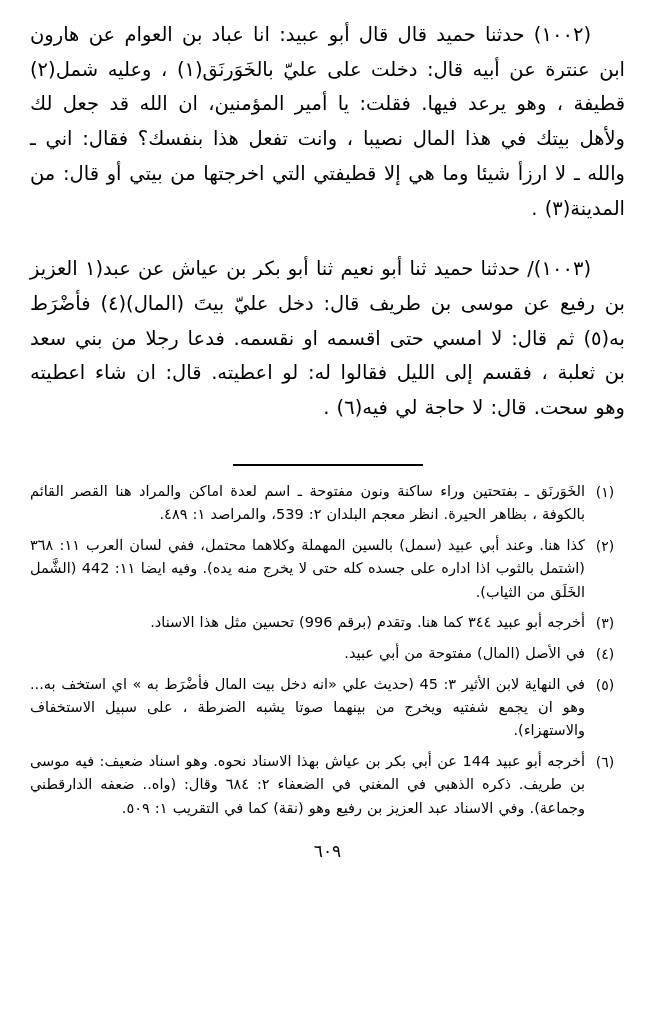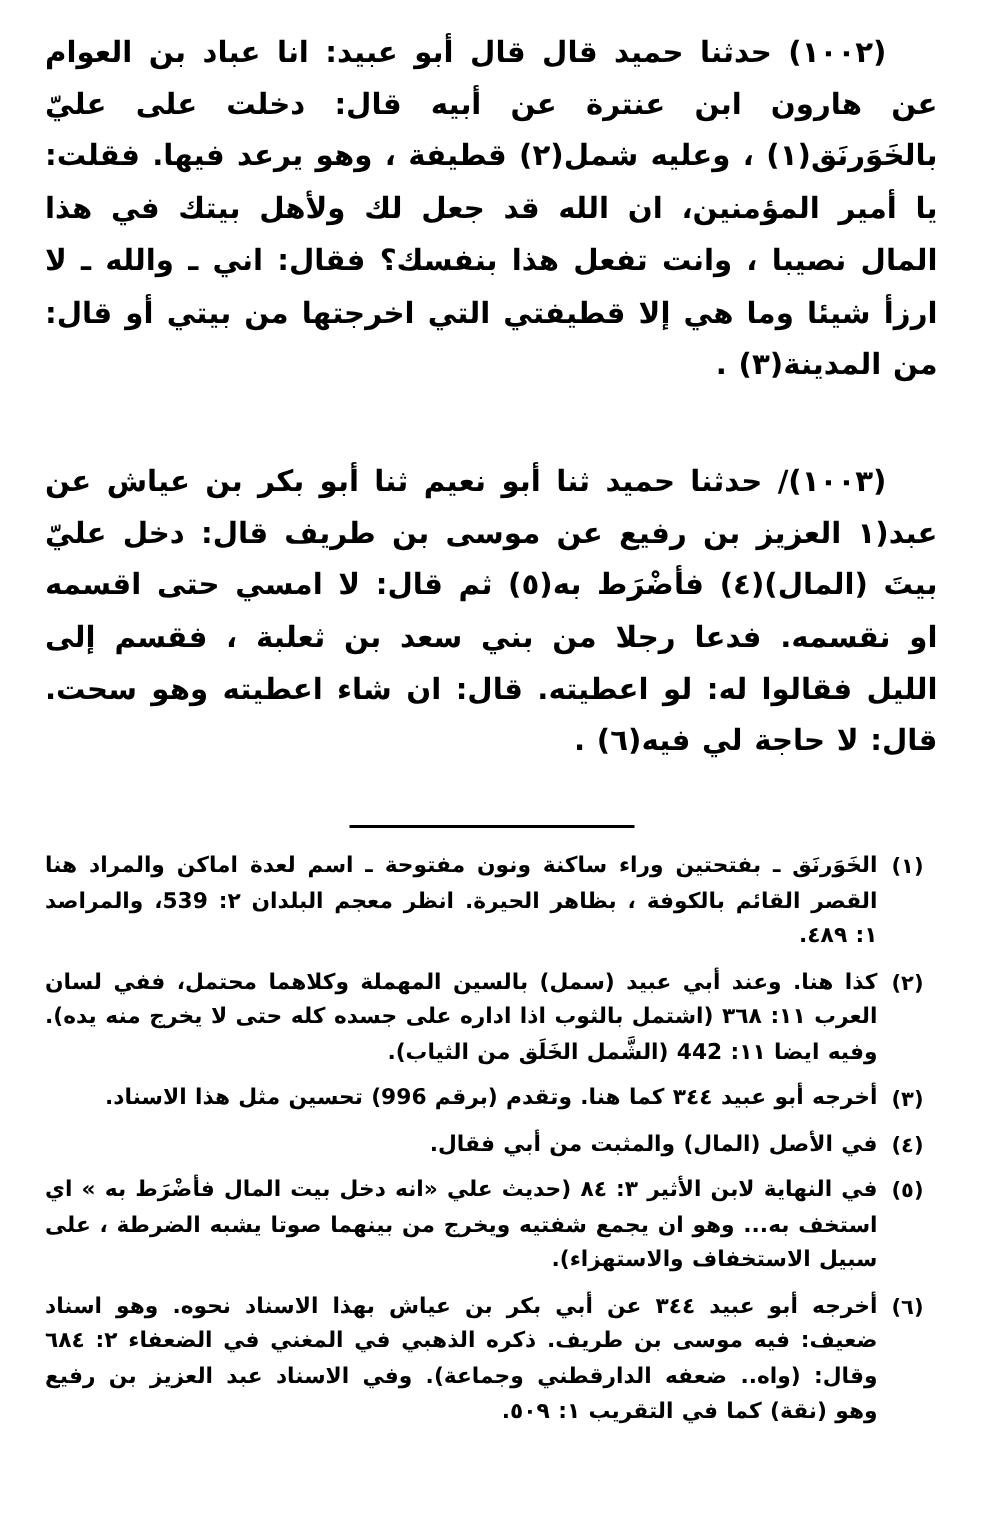--- a/index.html
+++ b/index.html
@@ -23,7 +23,6 @@
     position: relative;
     display: flex;
     flex-direction: column;
-    font-weight: bold;
   }
   .body-section {
     direction: rtl;

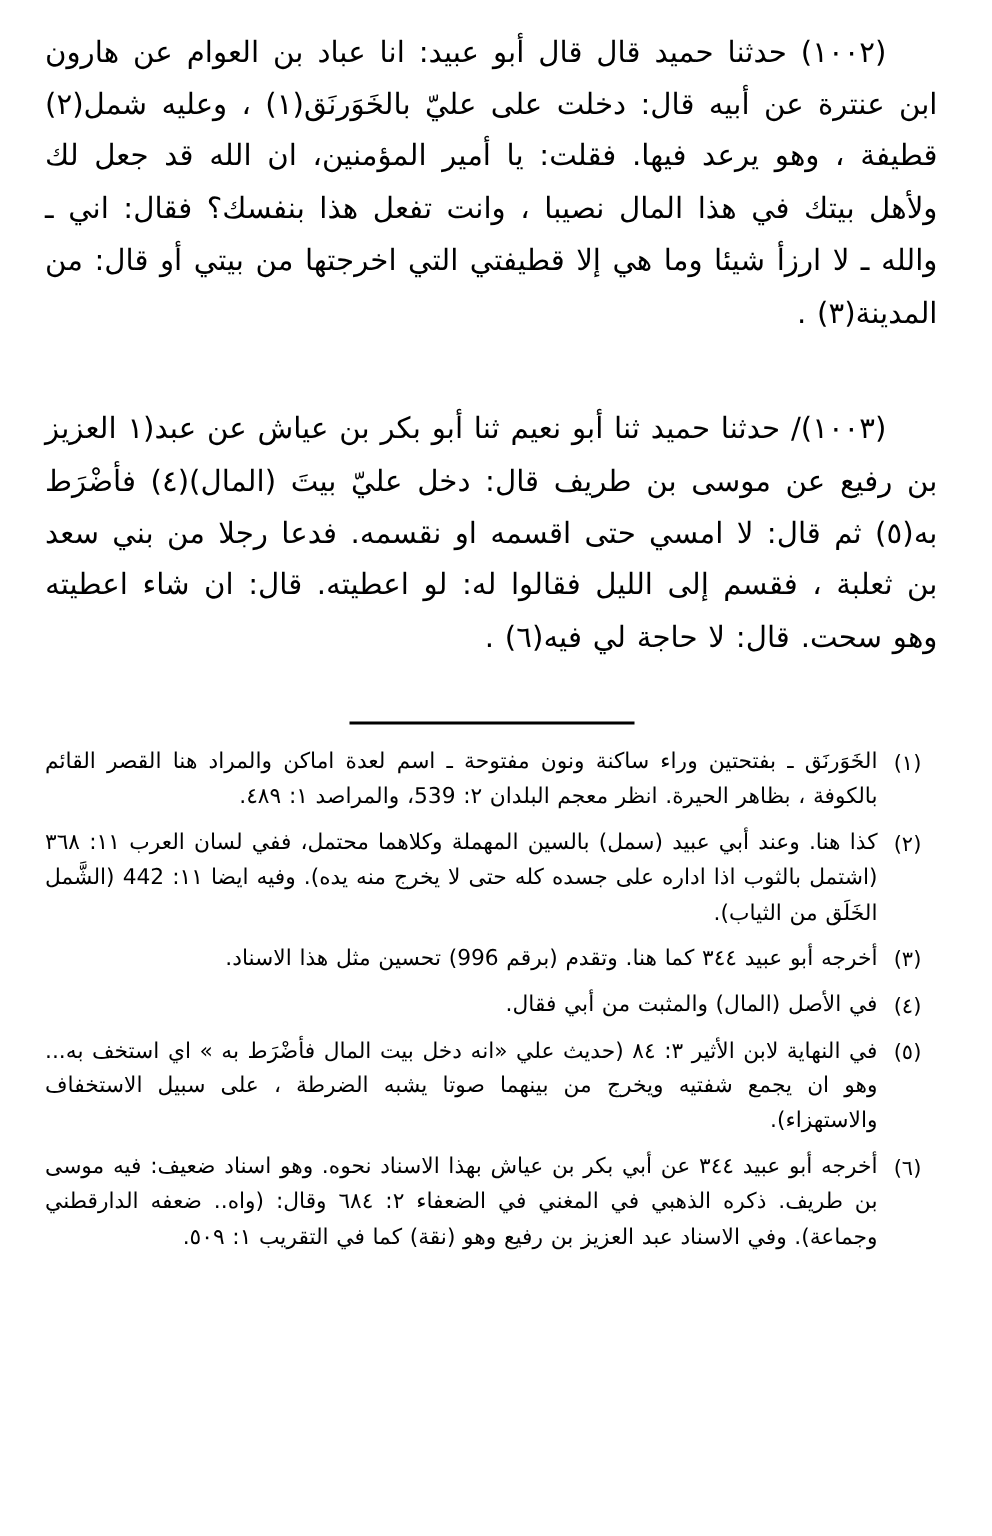--- a/index.html
+++ b/index.html
@@ -41,7 +41,7 @@
     text-indent: 34px;
   }
   .para.second {
-    margin-top: 43px;
+    margin-top: 26px;
     text-indent: 34px;
   }
   .rule-wrap {

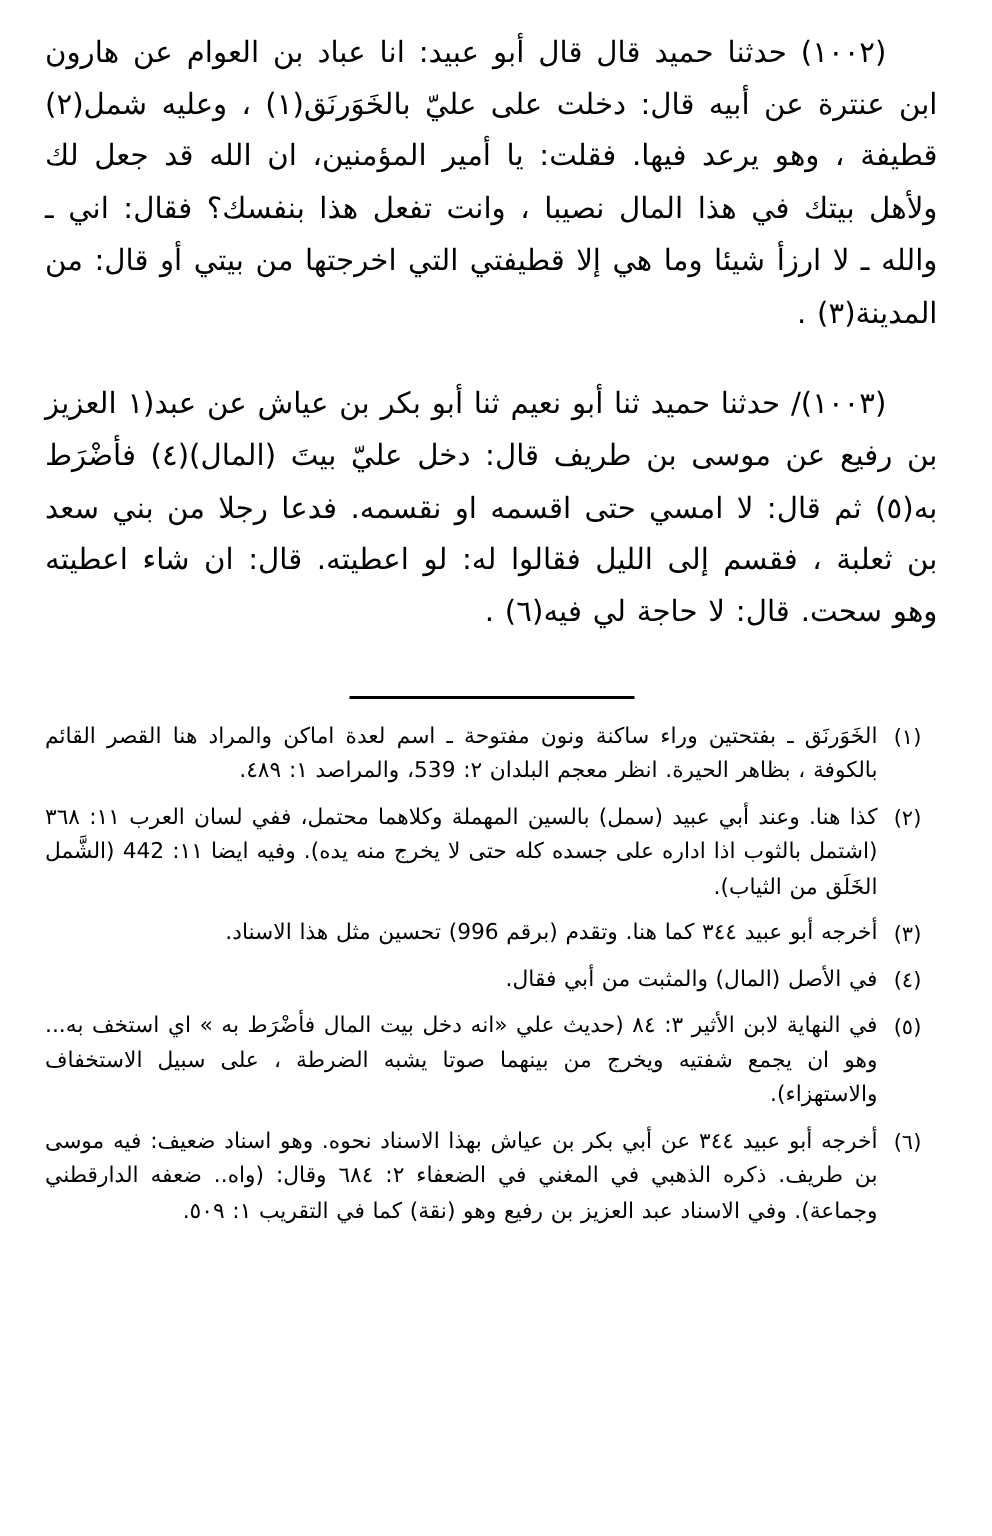--- a/index.html
+++ b/index.html
@@ -114,7 +114,7 @@
     </div>
     <div class="note">
       <div class="note-num">(٤)</div>
-      <div class="note-text">في الأصل (المال) والمثبت من أبي فقال.</div>
+      <div class="note-text">في الأصل (المال) مفتوحة من أبي عبيد.</div>
     </div>
     <div class="note">
       <div class="note-num">(٥)</div>

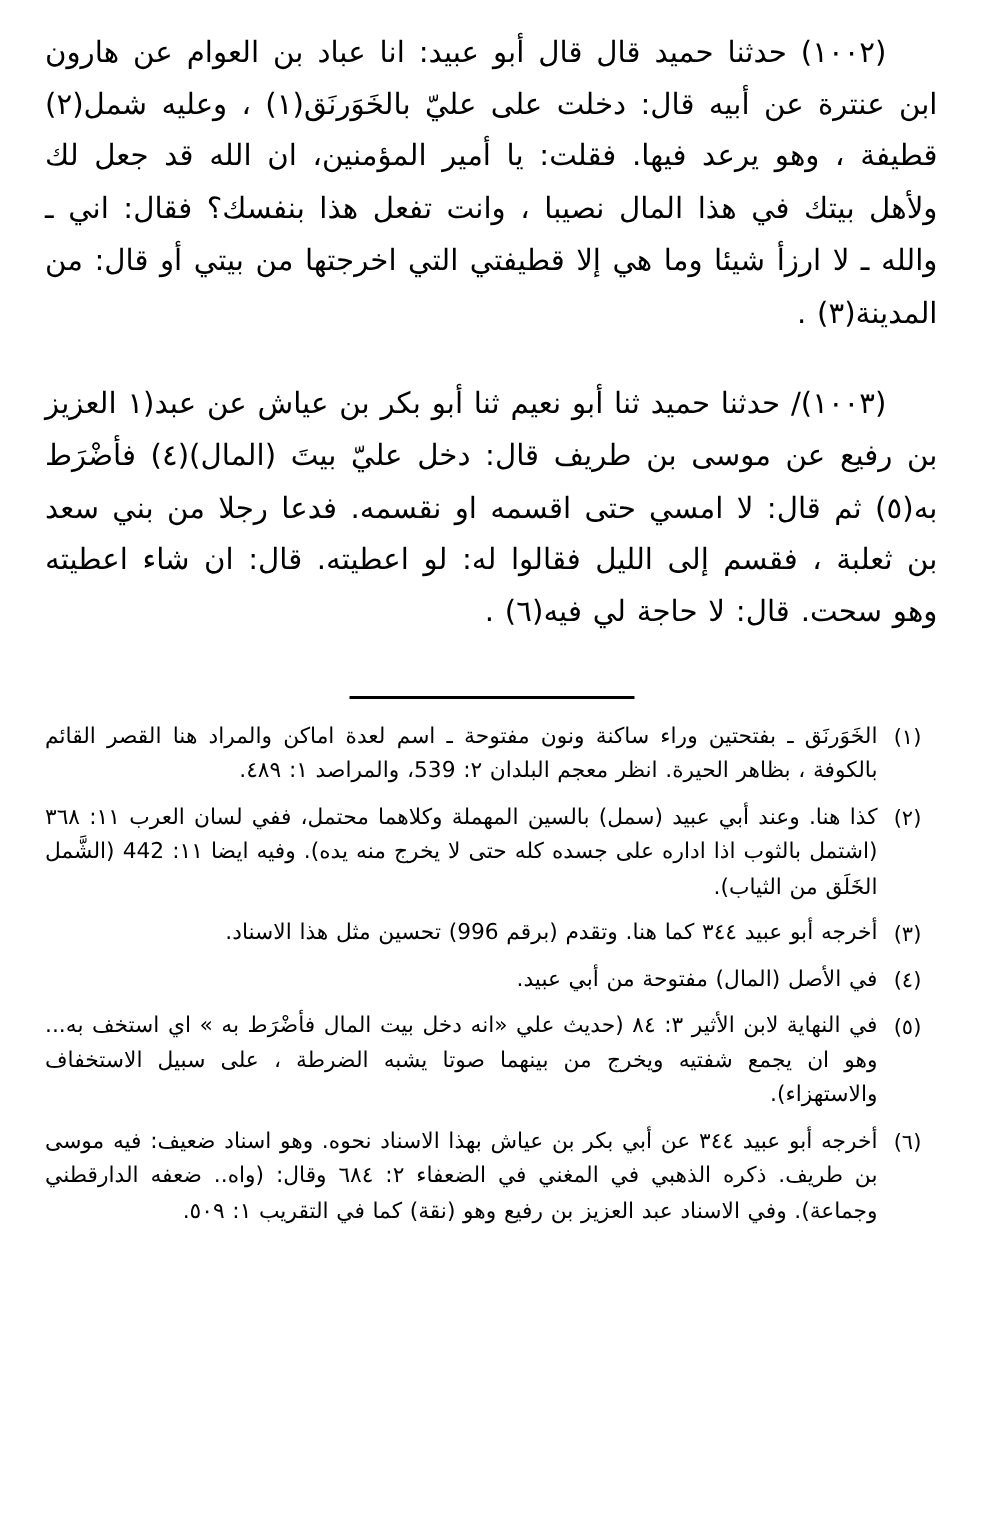--- a/index.html
+++ b/index.html
@@ -118,7 +118,7 @@
     </div>
     <div class="note">
       <div class="note-num">(٥)</div>
-      <div class="note-text">في النهاية لابن الأثير ٣: ٨٤ (حديث علي «انه دخل بيت المال فأضْرَط به » اي استخف به... وهو ان يجمع شفتيه ويخرج من بينهما صوتا يشبه الضرطة ، على سبيل الاستخفاف والاستهزاء).</div>
+      <div class="note-text">في النهاية لابن الأثير ٣: 45 (حديث علي «انه دخل بيت المال فأضْرَط به » اي استخف به... وهو ان يجمع شفتيه ويخرج من بينهما صوتا يشبه الضرطة ، على سبيل الاستخفاف والاستهزاء).</div>
     </div>
     <div class="note">
       <div class="note-num">(٦)</div>

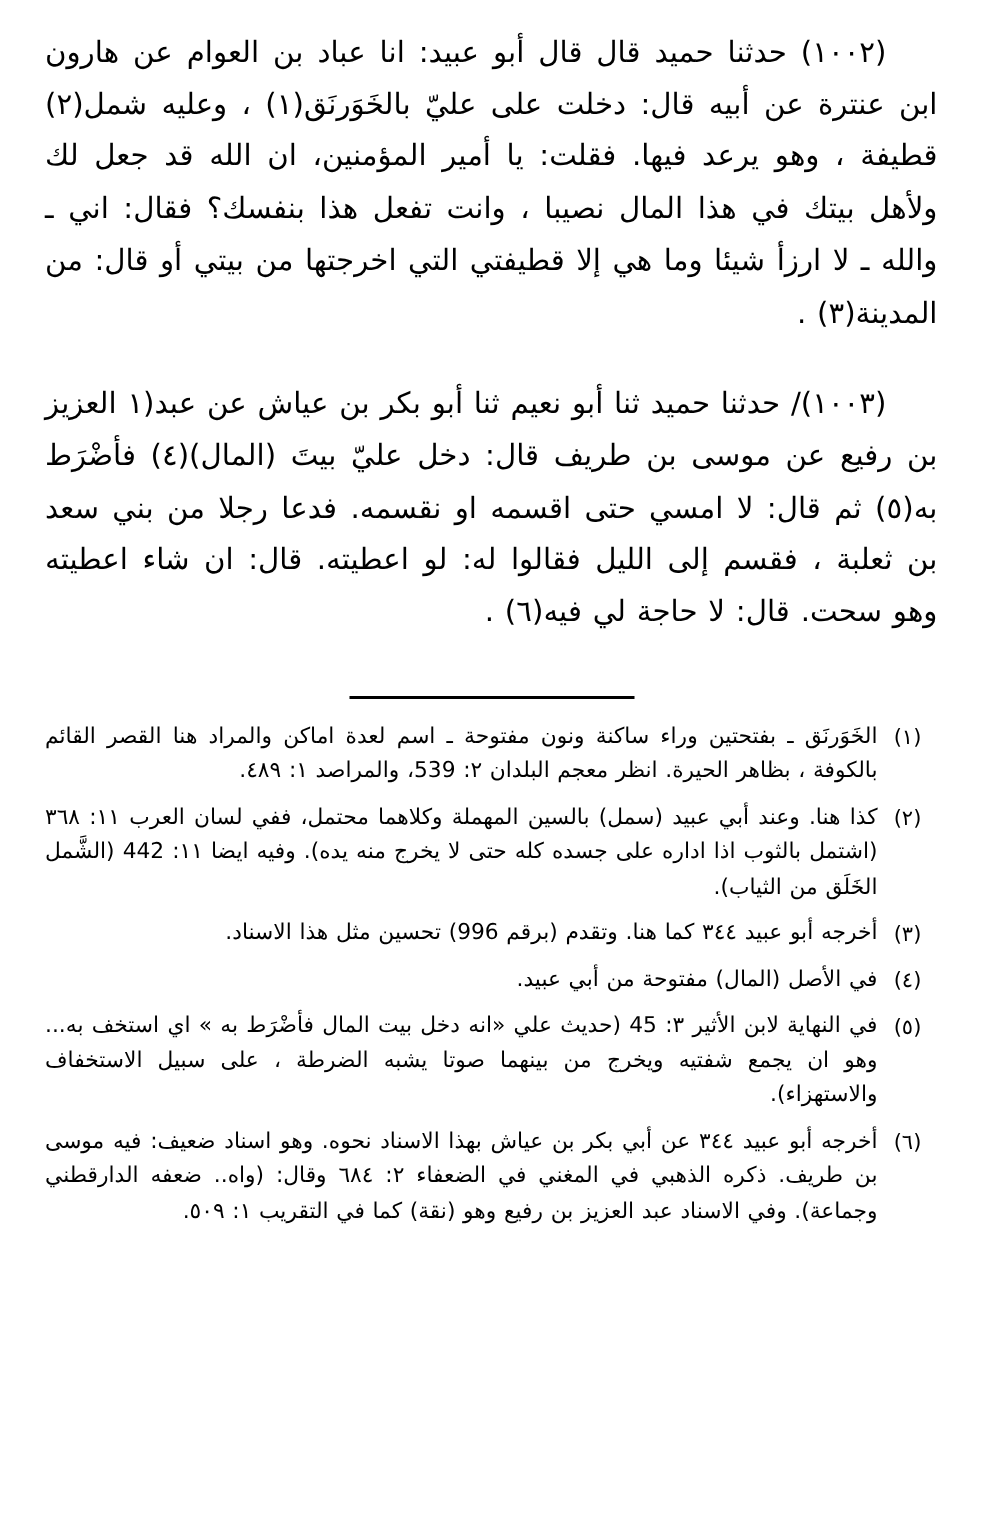--- a/index.html
+++ b/index.html
@@ -122,7 +122,7 @@
     </div>
     <div class="note">
       <div class="note-num">(٦)</div>
-      <div class="note-text">أخرجه أبو عبيد ٣٤٤ عن أبي بكر بن عياش بهذا الاسناد نحوه. وهو اسناد ضعيف: فيه موسى بن طريف. ذكره الذهبي في المغني في الضعفاء ٢: ٦٨٤ وقال: (واه.. ضعفه الدارقطني وجماعة). وفي الاسناد عبد العزيز بن رفيع وهو (نقة) كما في التقريب ١: ٥٠٩.</div>
+      <div class="note-text">أخرجه أبو عبيد 144 عن أبي بكر بن عياش بهذا الاسناد نحوه. وهو اسناد ضعيف: فيه موسى بن طريف. ذكره الذهبي في المغني في الضعفاء ٢: ٦٨٤ وقال: (واه.. ضعفه الدارقطني وجماعة). وفي الاسناد عبد العزيز بن رفيع وهو (نقة) كما في التقريب ١: ٥٠٩.</div>
     </div>
   </div>
 

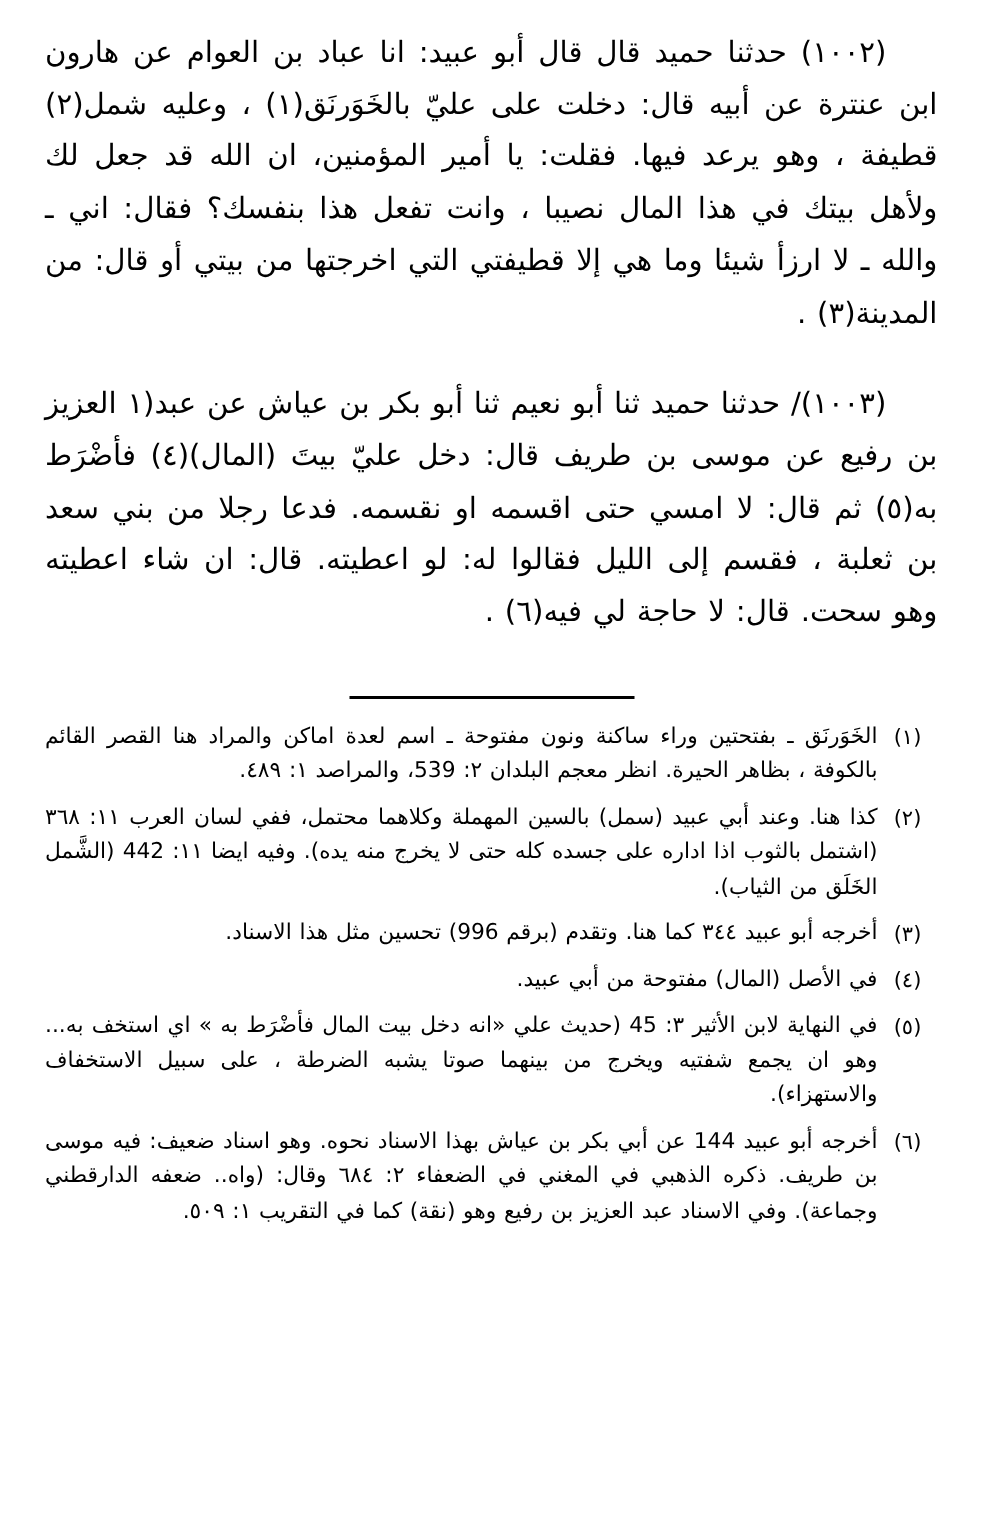--- a/index.html
+++ b/index.html
@@ -126,6 +126,7 @@
     </div>
   </div>
 
+  <div class="page-number">٦٠٩</div>
 
 </div>
 

